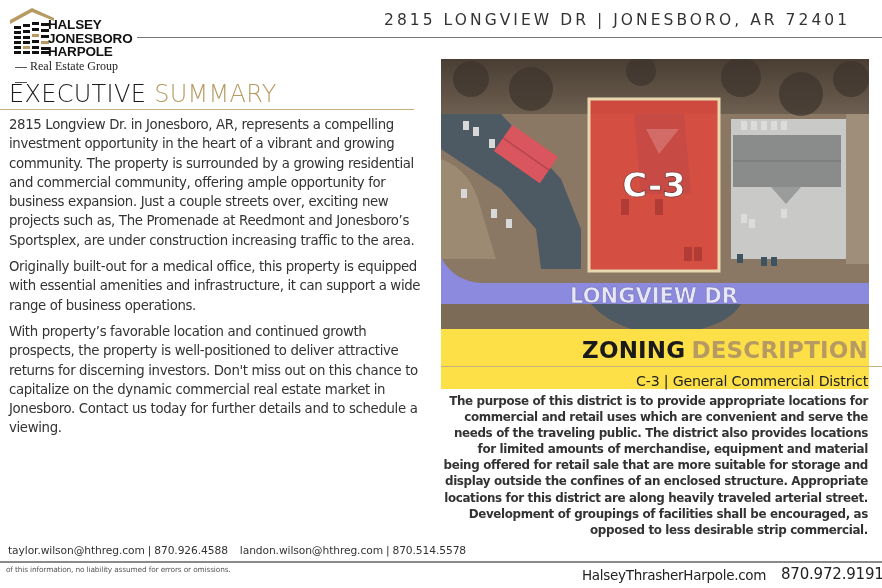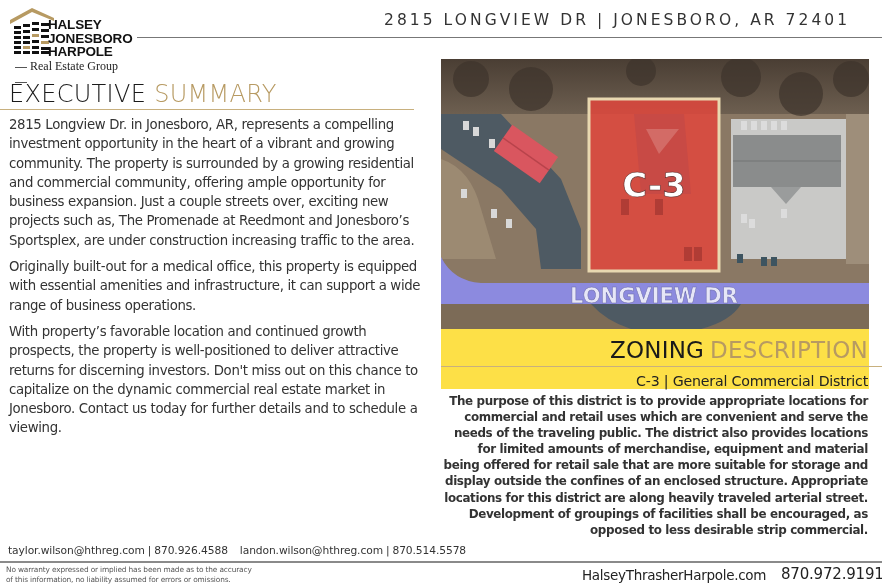--- a/index.html
+++ b/index.html
@@ -38,7 +38,7 @@
 
     
     .zoning-title { position: absolute; right: 14px; top: 337px; font-family: "DejaVu Sans", sans-serif;
-      font-size: 23px; font-weight: 400; color: #1a1a1a; white-space: nowrap; letter-spacing: 0.2px; }
+      font-size: 23px; font-weight: 700; color: #1a1a1a; white-space: nowrap; letter-spacing: 0.2px; }
     .zoning-title .gold { color: #b79a62; margin-left: 6px; }
     .zoning-rule { position: absolute; left: 441px; top: 366px; width: 441px; height: 1px; background: #c8b07e; }
     .zoning-sub { position: absolute; right: 14px; top: 373px; font-family: "DejaVu Sans", sans-serif;

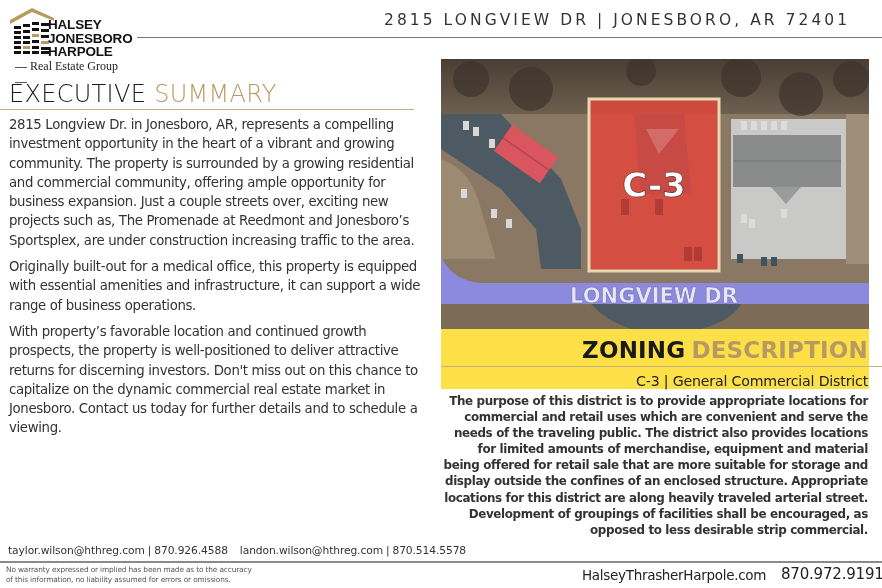--- a/index.html
+++ b/index.html
@@ -211,7 +211,6 @@
 </div>
 <div class="footer-rule"></div>
 <div class="disclaimer">
-  <div>No warranty expressed or implied has been made as to the accuracy</div>
   <div>of this information, no liability assumed for errors or omissions.</div>
 </div>
 <div class="website">HalseyThrasherHarpole.com</div>

